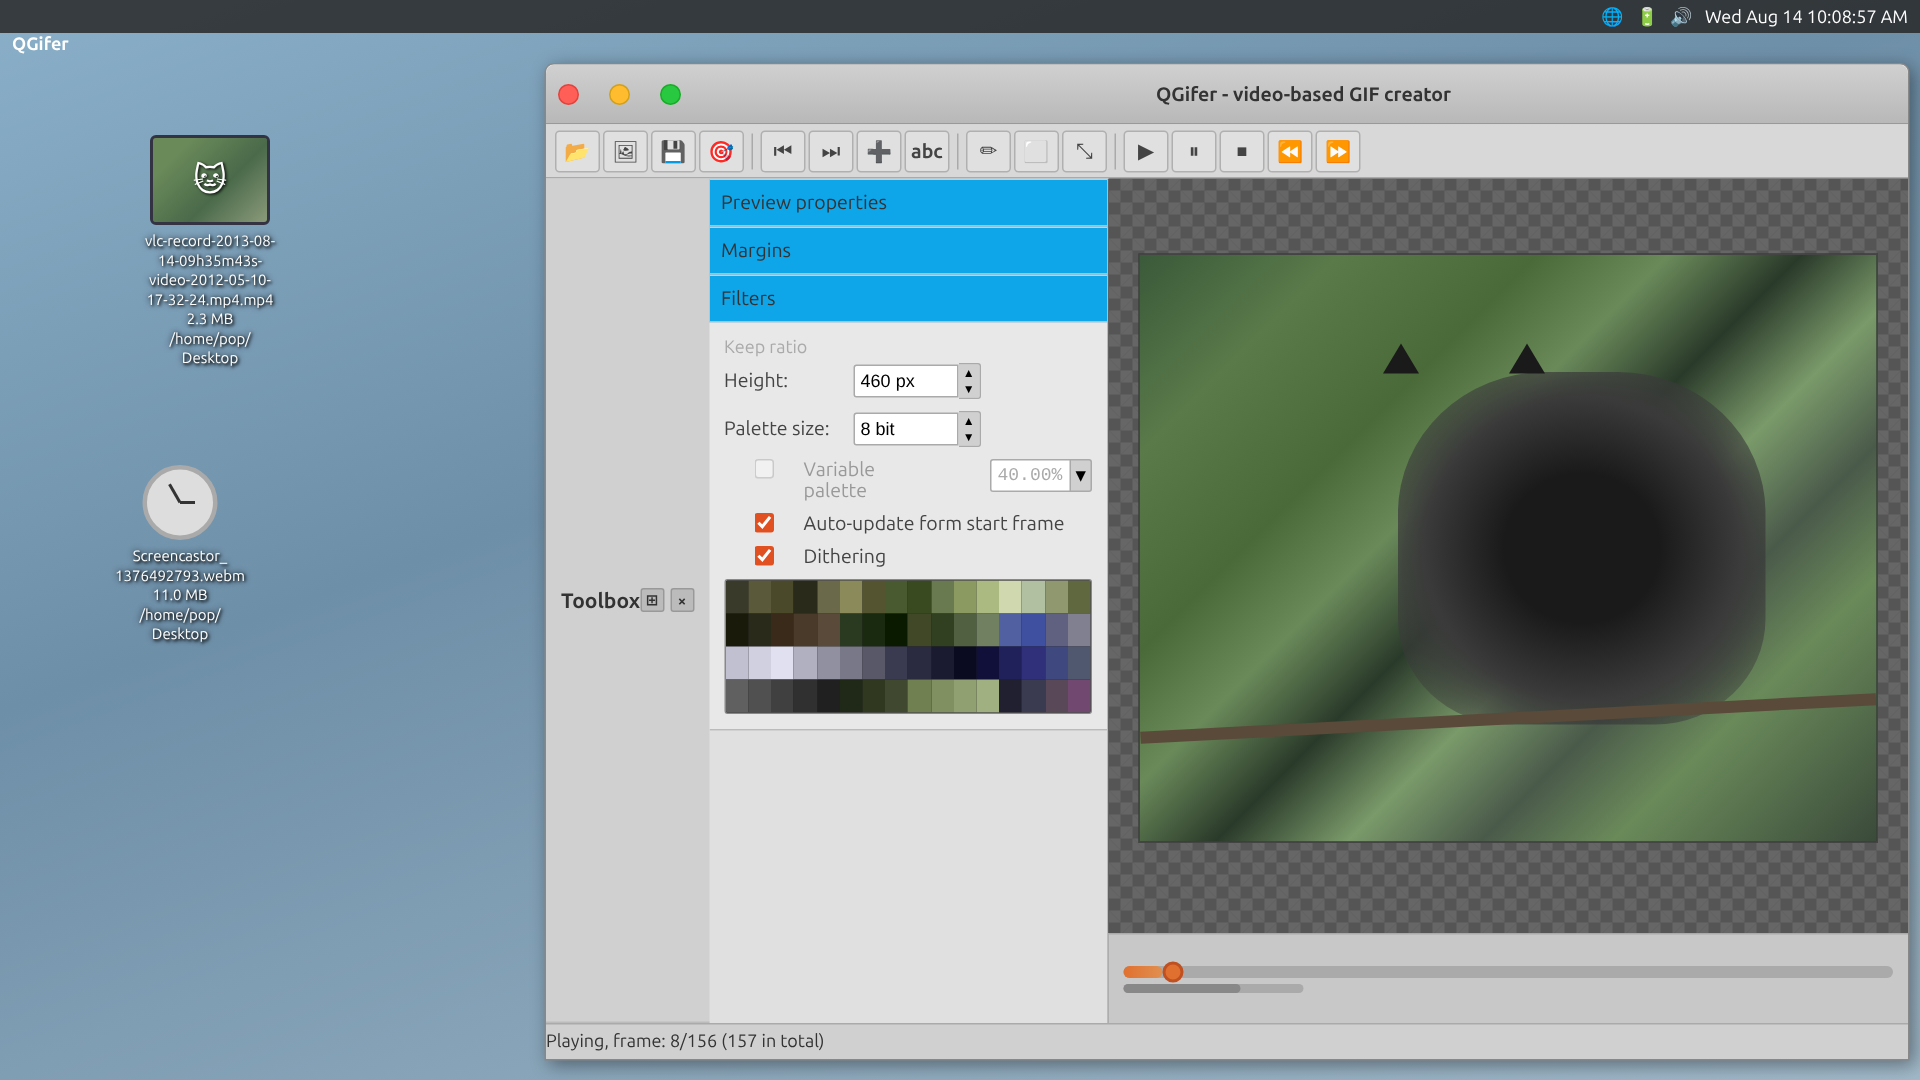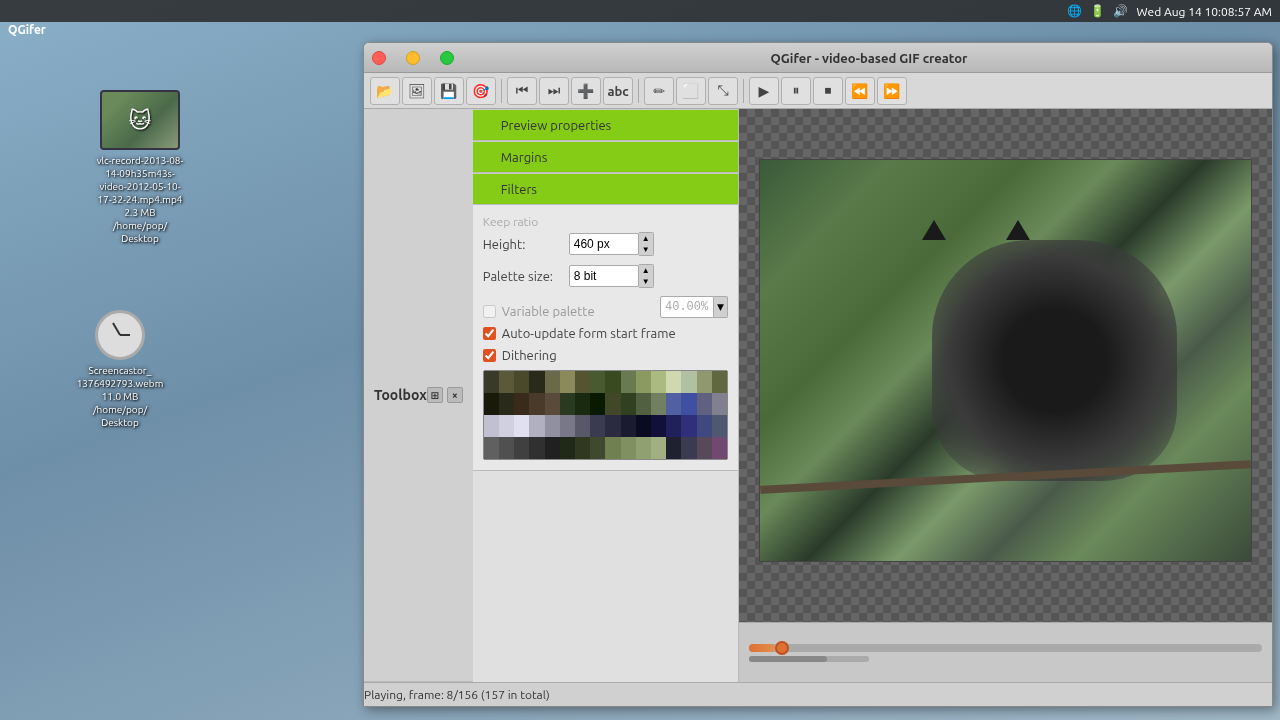--- a/index.html
+++ b/index.html
@@ -129,7 +129,7 @@
 
     
     .titlebar {
-      height: 30px;
+      height: 40px;
       background: linear-gradient(180deg, #d0d0d0 0%, #b8b8b8 100%);
       border-radius: 6px 6px 0 0;
       display: flex;

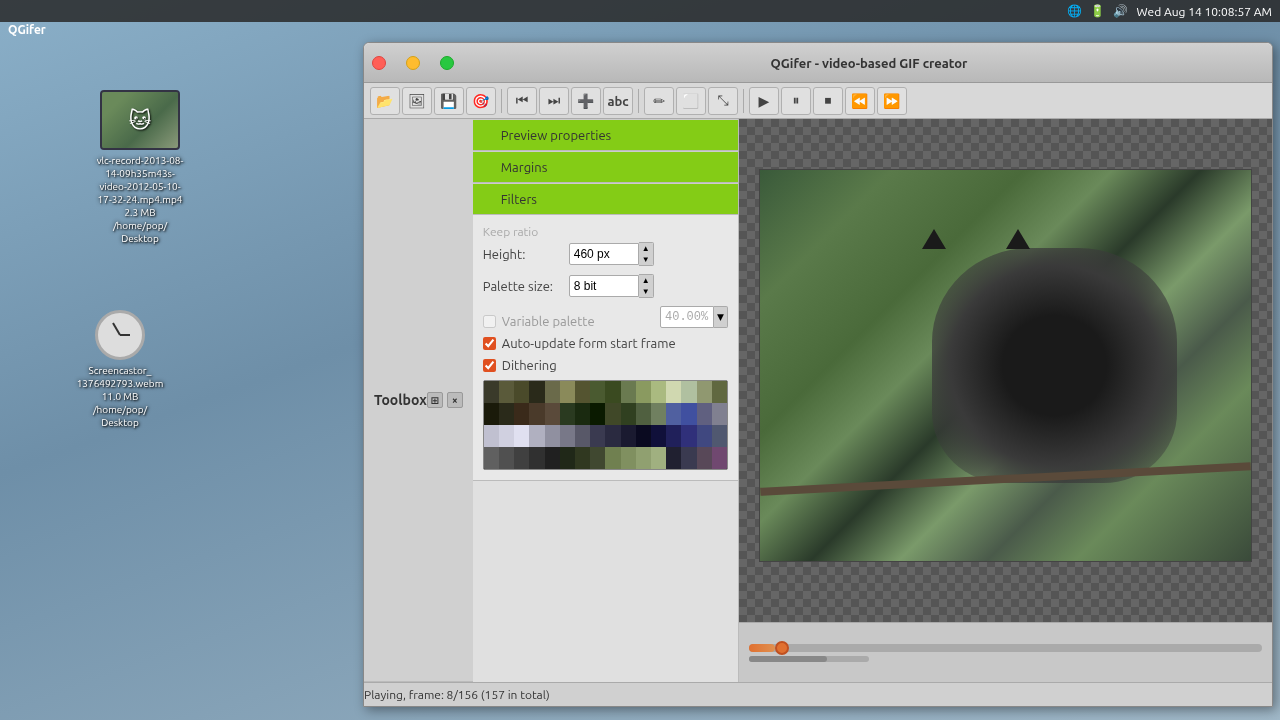--- a/index.html
+++ b/index.html
@@ -227,10 +227,10 @@
 
     
     .section-header {
-      background: #84cc16;
+      background: #0ea5e9;
       border-bottom: 1px solid #bbb;
       border-top: 1px solid #ccc;
-      padding: 8px 28px;
+      padding: 8px 8px;
       font-size: 13px;
       color: #333;
       cursor: pointer;

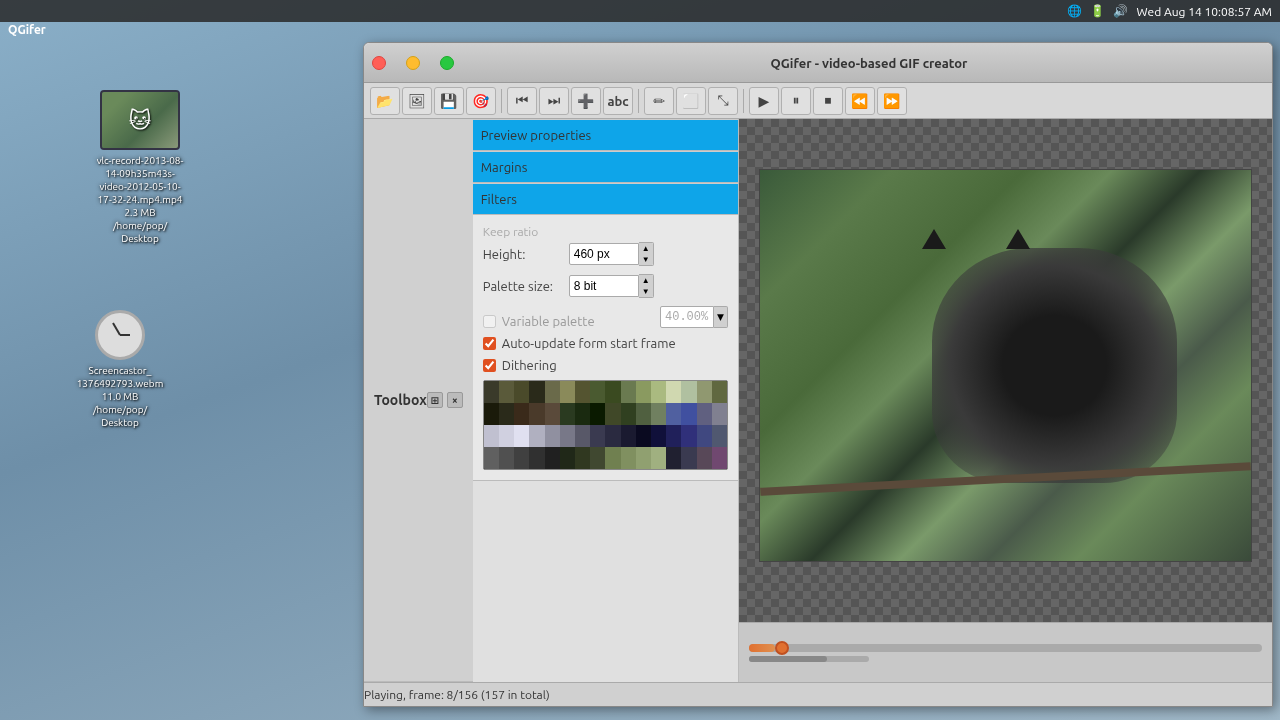--- a/index.html
+++ b/index.html
@@ -300,9 +300,10 @@
 
     .checkbox-row {
       display: flex;
-      align-items: flex-end;
-      gap: 6px;
+      align-items: flex-start;
+      gap: 20px;
       margin-bottom: 8px;
+      margin-left: 20px;
     }
     .checkbox-row input[type=checkbox] {
       accent-color: #e05020;

